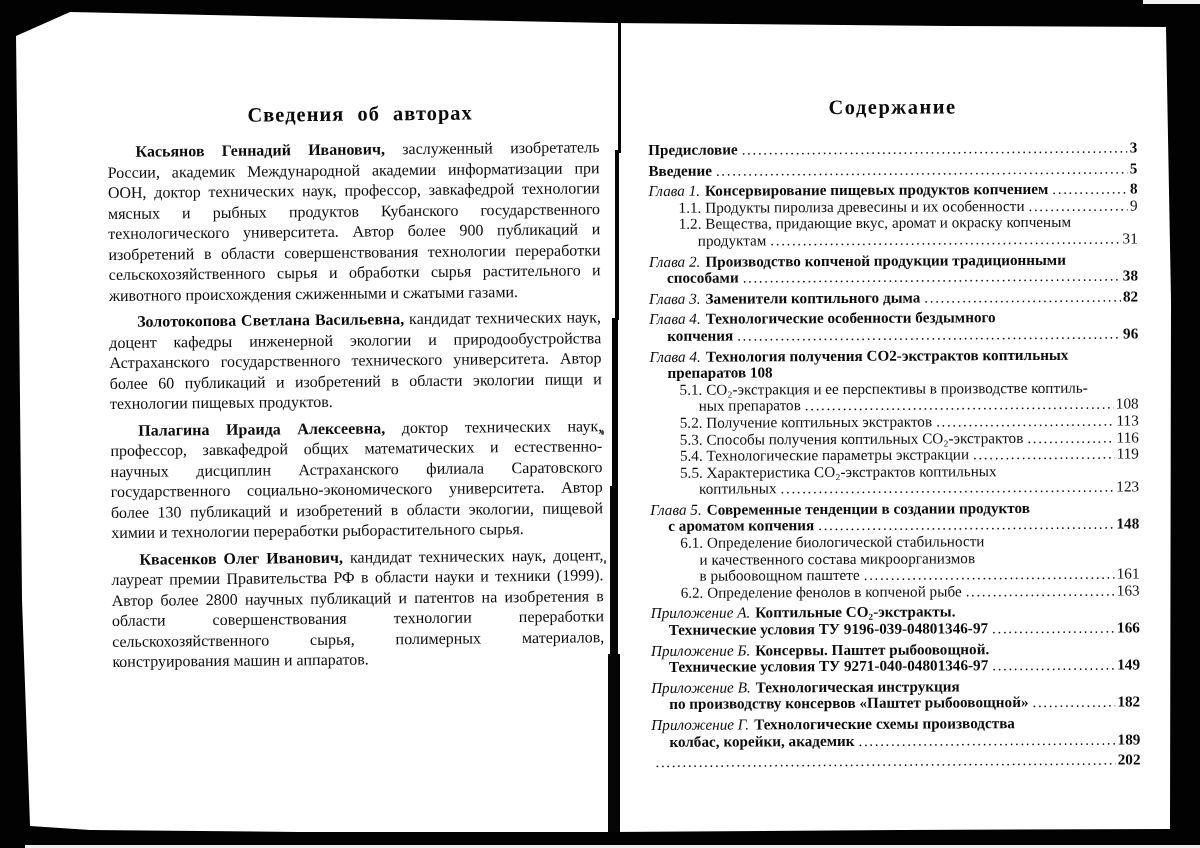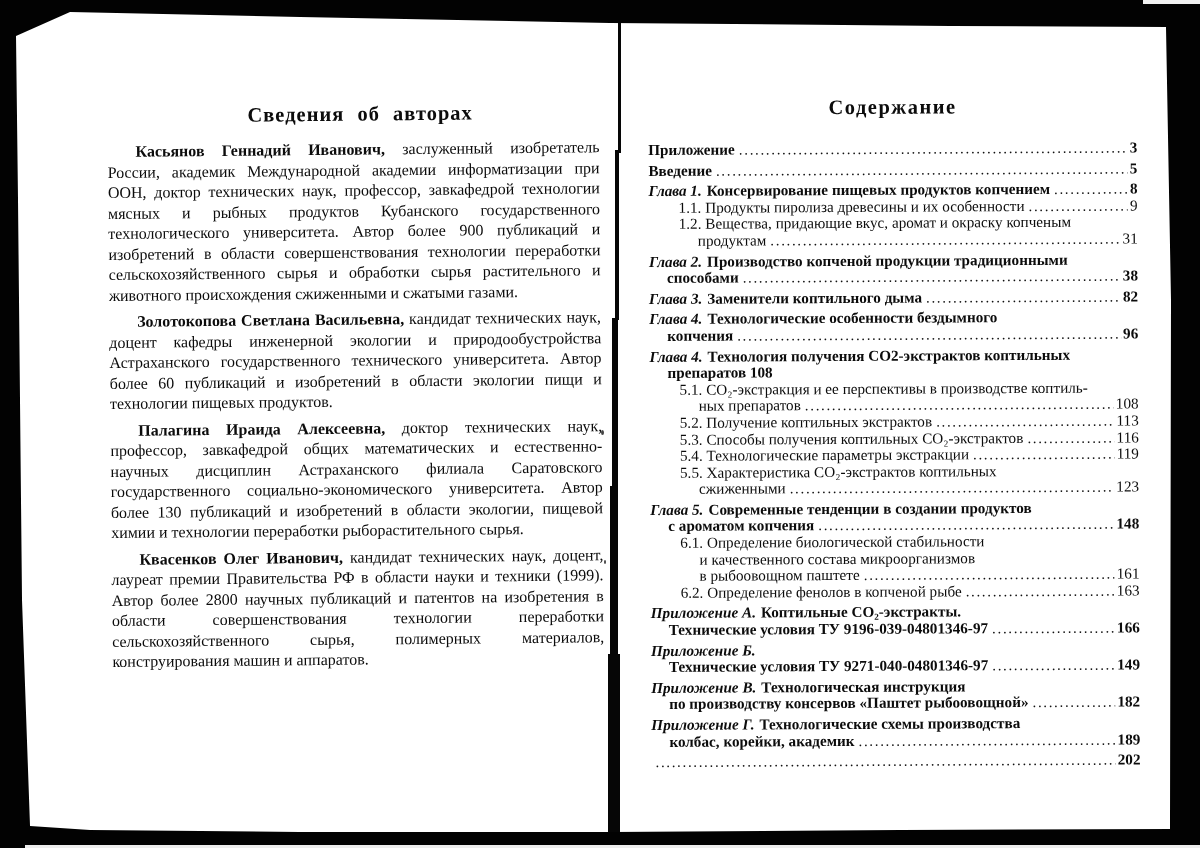--- a/index.html
+++ b/index.html
@@ -115,7 +115,7 @@
     <div id="toc">
         <div class="toc-entry top b">
           <div class="toc-line">
-            <span class="txt">Приложение</span>
+            <span class="txt">Предисловие</span>
             <span class="leader"></span>
             <span class="pg">3</span>
           </div>

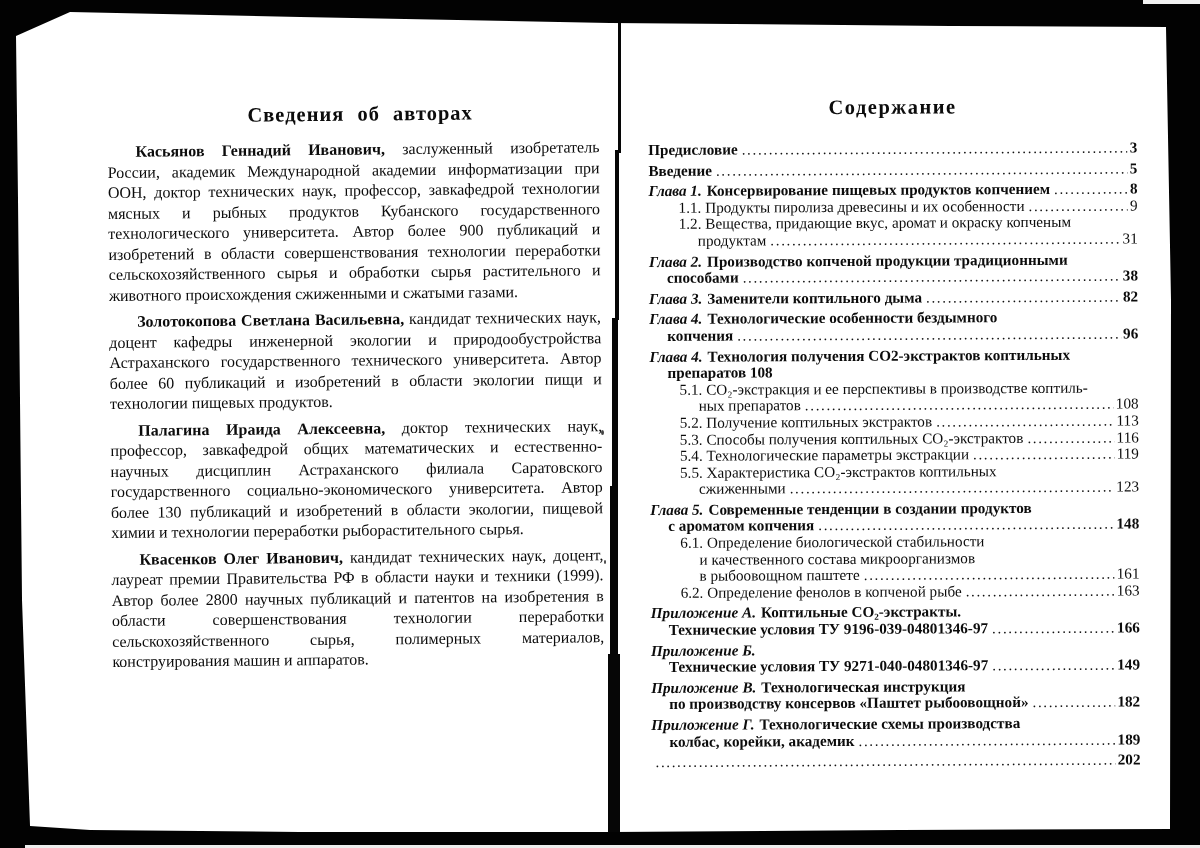--- a/index.html
+++ b/index.html
@@ -72,7 +72,7 @@
   .top .toc-line.cont { padding-left:18px; }
   .sub .toc-line { padding-left:30px; }
   .sub .toc-line.cont { padding-left:49px; }
-  .lbl { font-style:italic; font-weight:700; margin-right:5px; white-space:nowrap; }
+  .lbl { font-style:italic; font-weight:400; margin-right:5px; white-space:nowrap; }
   .leader {
     flex:1 1 auto; min-width:6px; overflow:hidden; white-space:nowrap;
     font-weight:400; letter-spacing:1.6px; margin:0 2px 0 4px; color:#111;

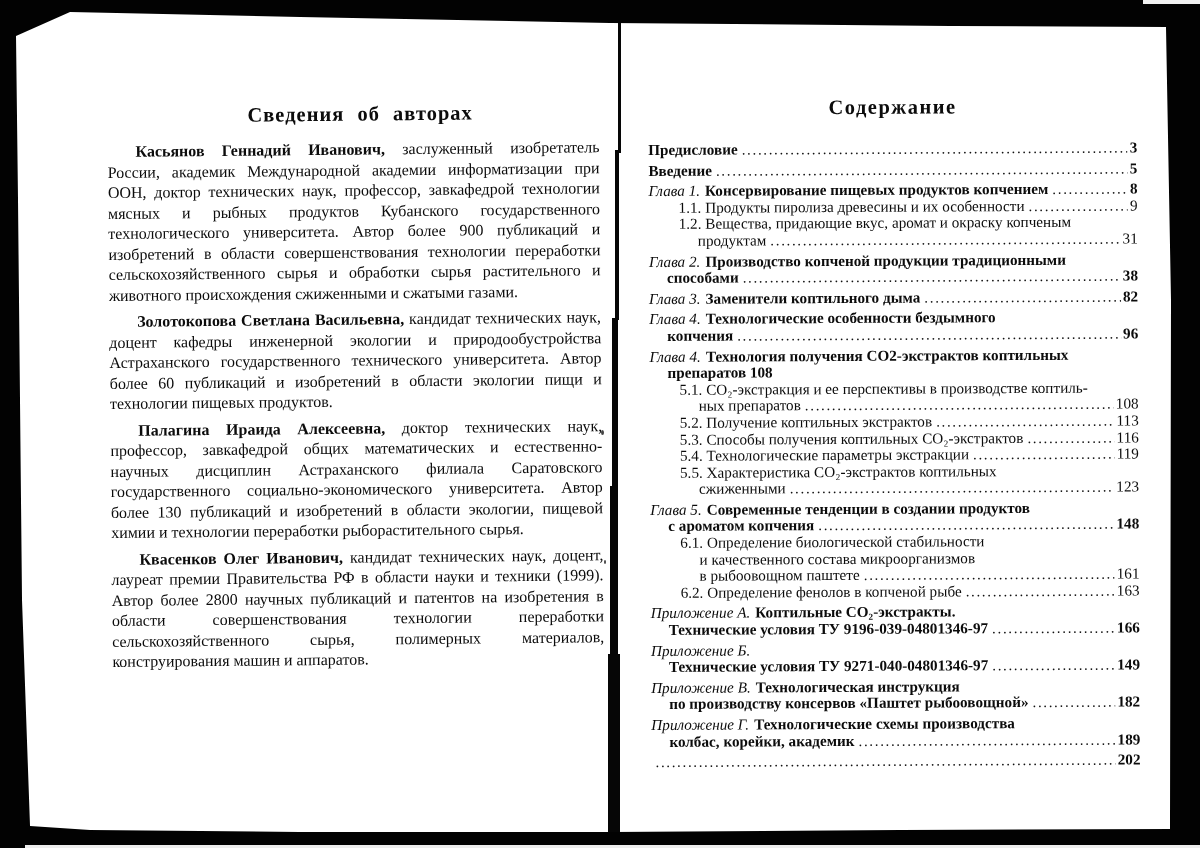--- a/index.html
+++ b/index.html
@@ -227,7 +227,7 @@
             <span class="txt">5.5. Характеристика СО₂-экстрактов коптильных</span>
           </div>
           <div class="toc-line cont">
-            <span class="txt">сжиженными</span>
+            <span class="txt">коптильных</span>
             <span class="leader"></span>
             <span class="pg">123</span>
           </div>

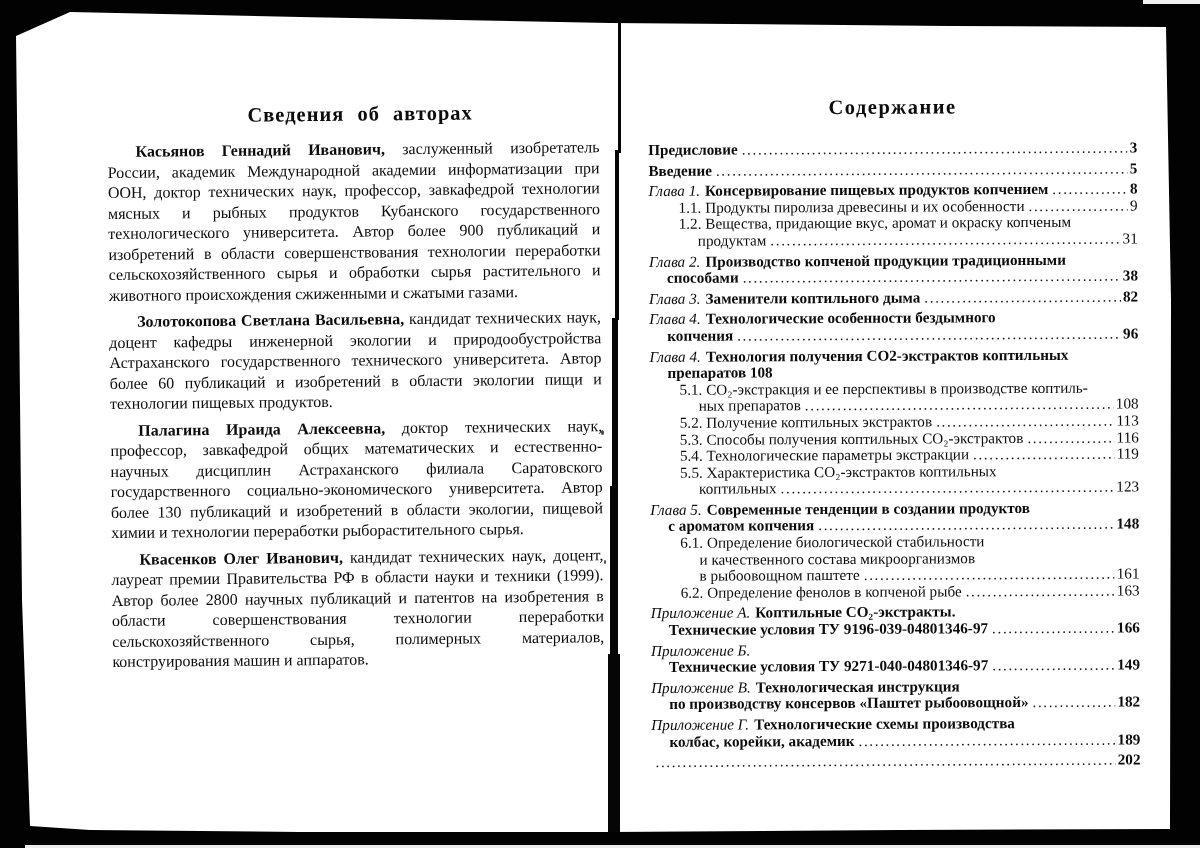--- a/index.html
+++ b/index.html
@@ -277,6 +277,7 @@
         <div class="toc-entry top b">
           <div class="toc-line">
             <span class="lbl">Приложение Б.</span>
+            <span class="txt">Консервы. Паштет рыбоовощной.</span>
           </div>
           <div class="toc-line cont">
             <span class="txt">Технические условия ТУ 9271-040-04801346-97</span>

